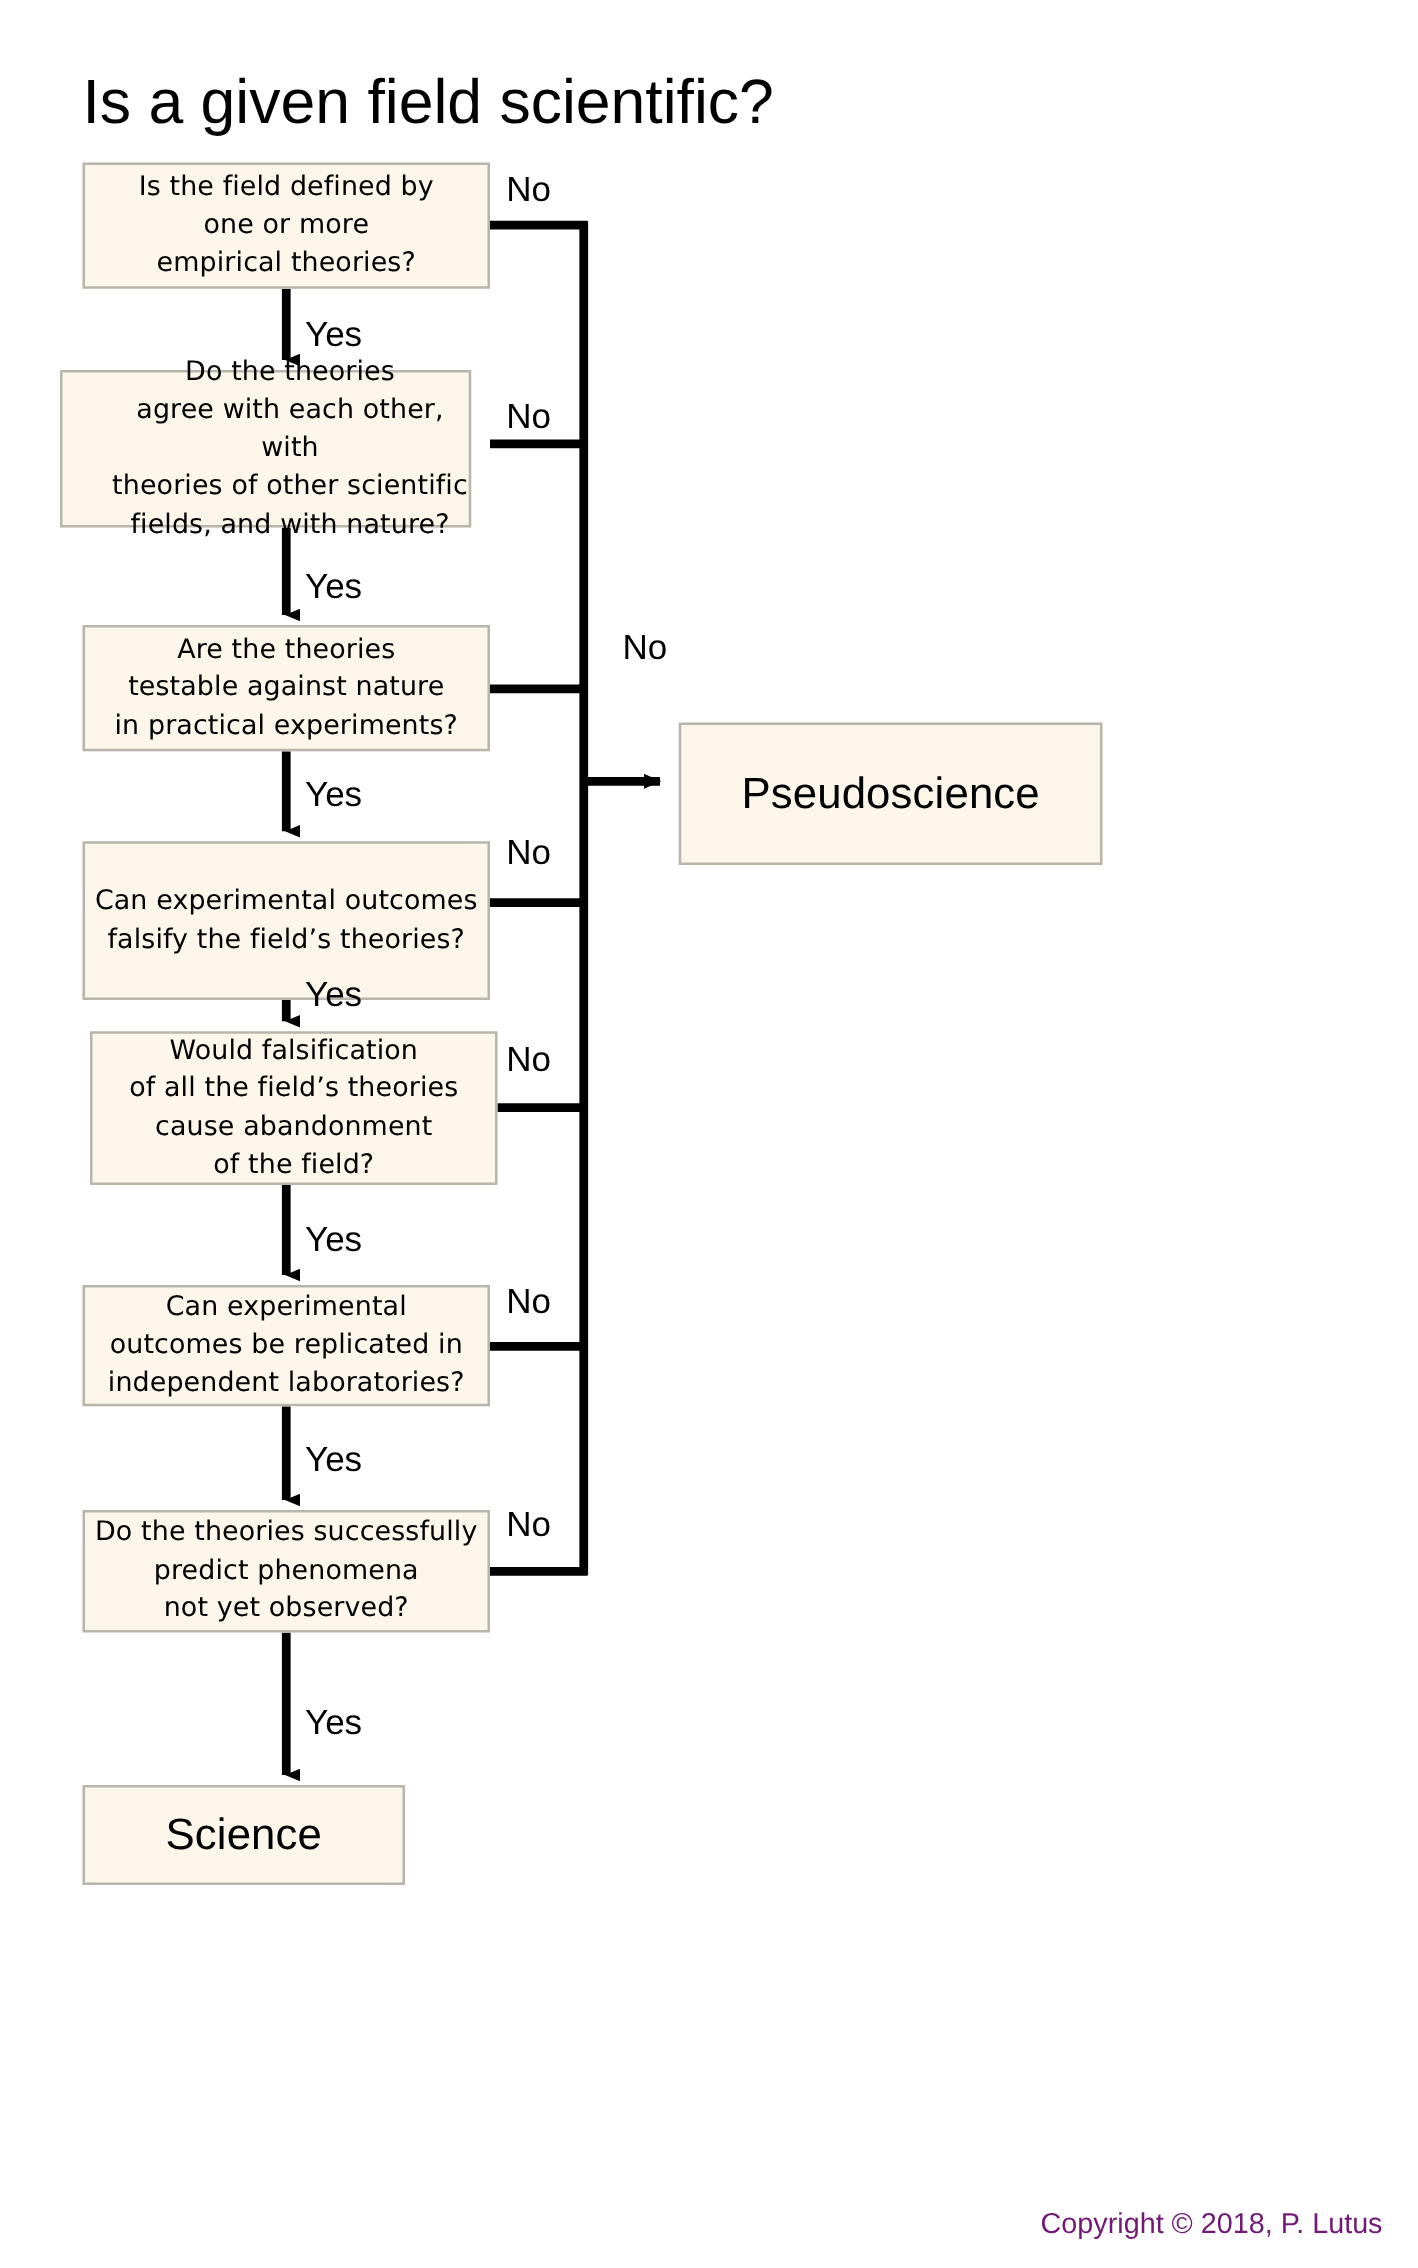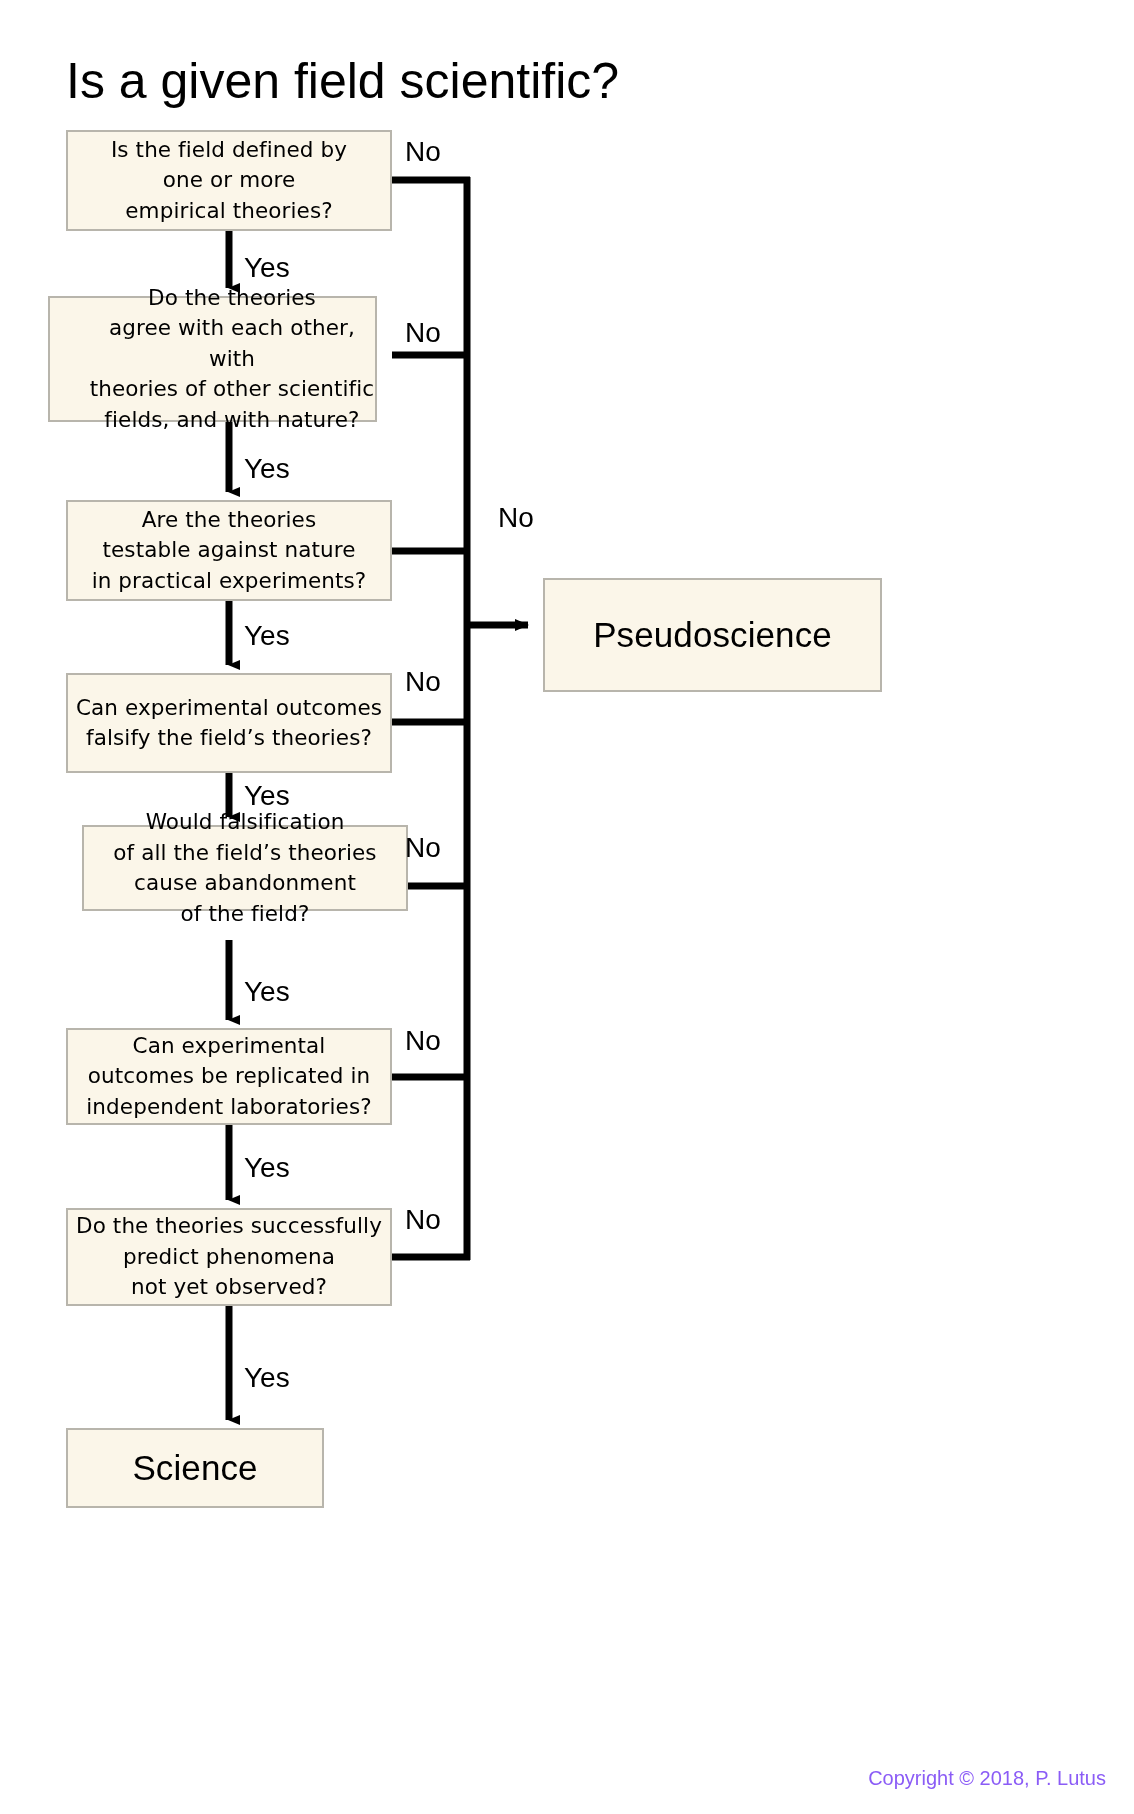--- a/index.html
+++ b/index.html
@@ -103,7 +103,7 @@
 in practical experiments?</span>
   </div>
 
-  <div class="node" style="left:66px;top:673px;width:326px;height:100px;">
+  <div class="node" style="left:66px;top:673px;width:326px;height:127px;">
     <span class="txt">Can experimental outcomes
 falsify the field’s theories?</span>
   </div>

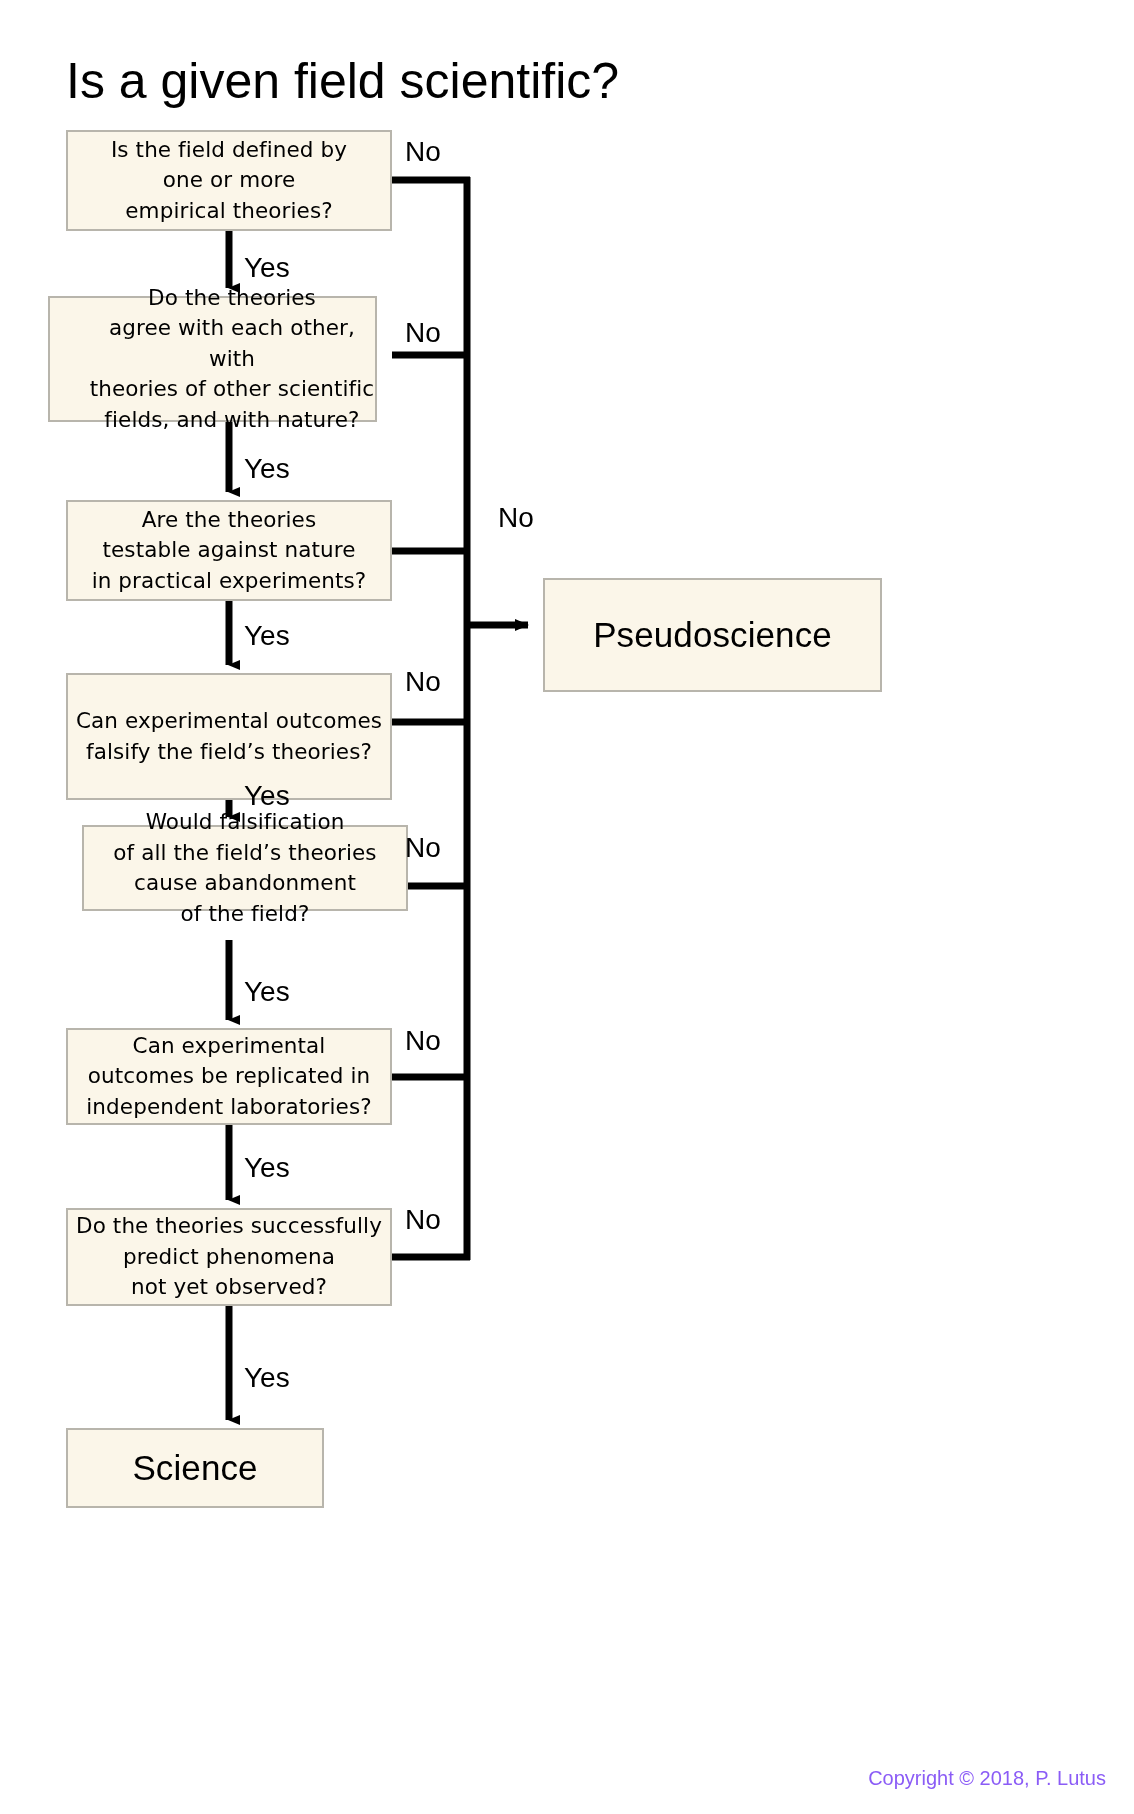--- a/index.html
+++ b/index.html
@@ -108,7 +108,7 @@
 falsify the field’s theories?</span>
   </div>
 
-  <div class="node" style="left:82px;top:825px;width:326px;height:86px;">
+  <div class="node" style="left:72px;top:825px;width:326px;height:123px;">
     <span class="txt">Would falsification
 of all the field’s theories
 cause abandonment

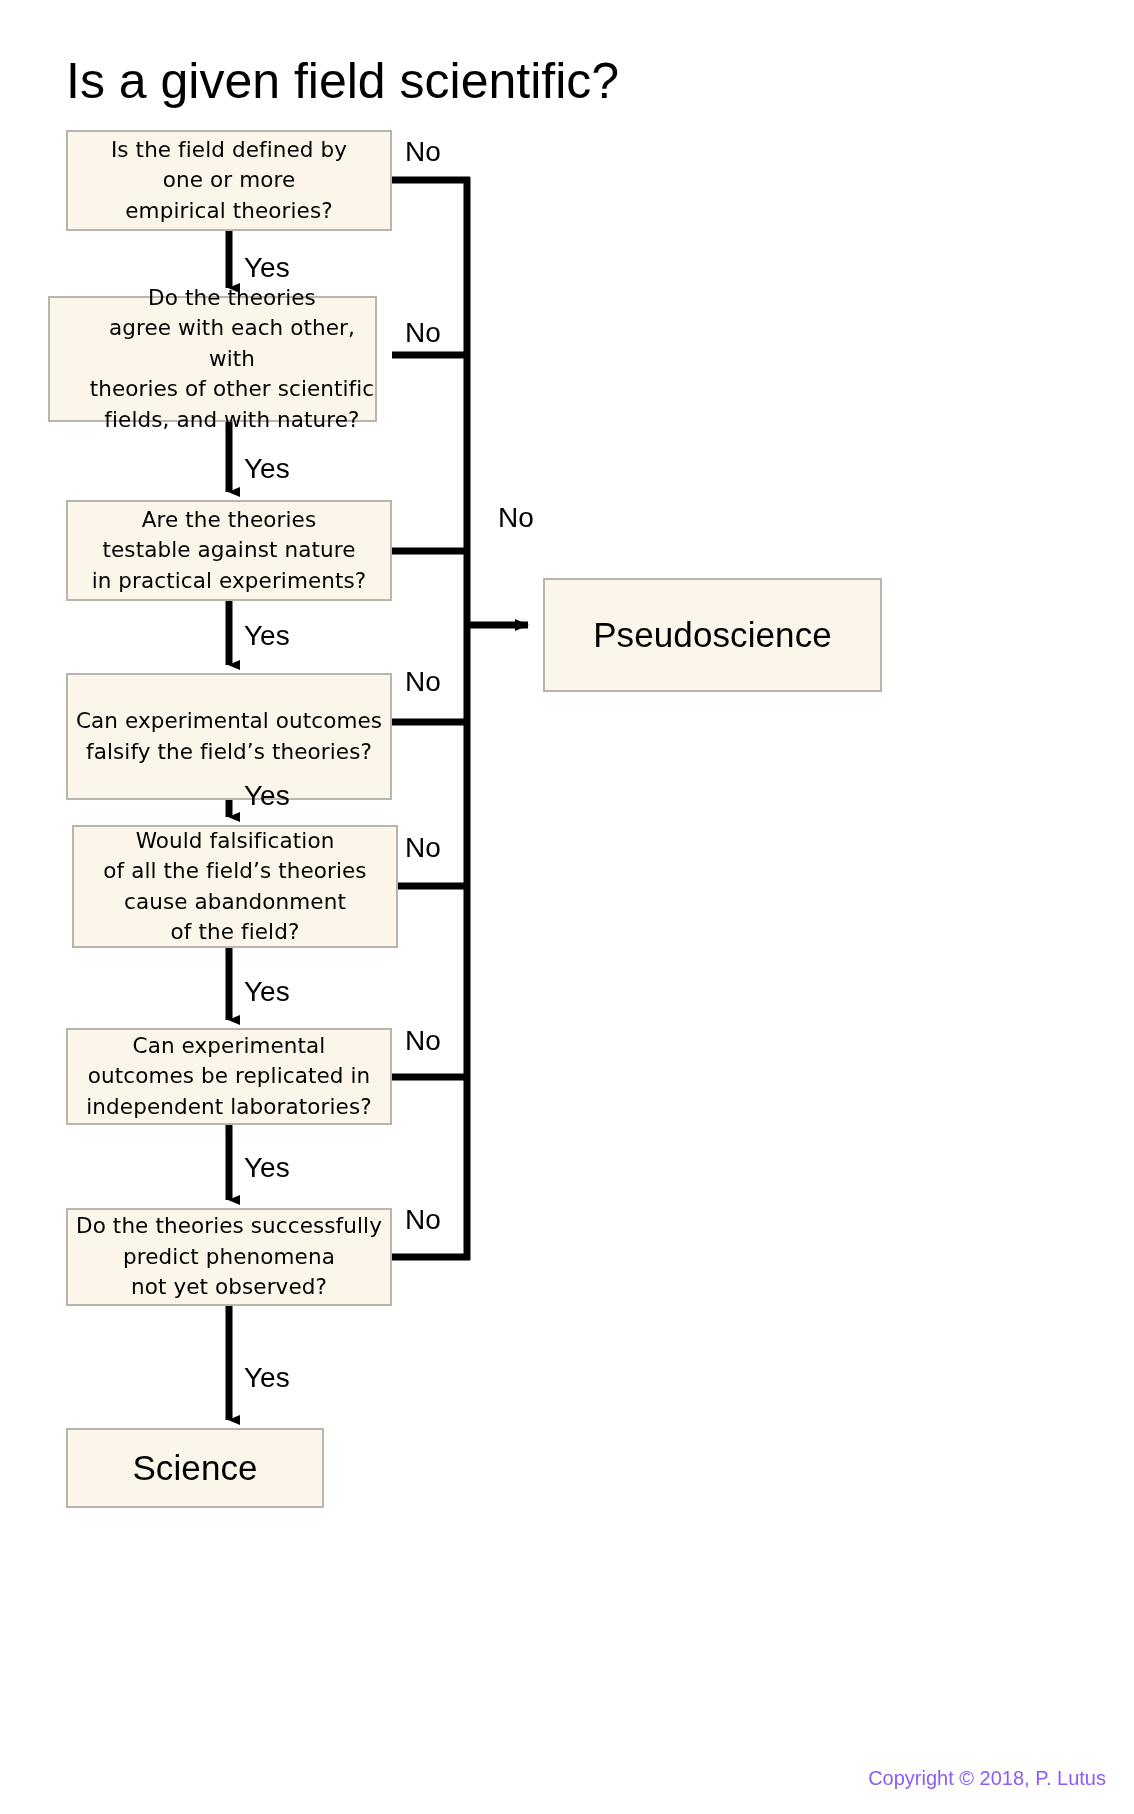--- a/index.html
+++ b/index.html
@@ -36,7 +36,7 @@
   }
   .copyright{
     position:absolute;right:28px;bottom:22px;
-    font-size:20px;line-height:28px;color:#8b5cf6;
+    font-size:23px;line-height:28px;color:#701a75;
     font-family:"Liberation Sans",sans-serif;white-space:nowrap;text-align:center;
   }
   .lines{position:absolute;left:0;top:0;width:1134px;height:1814px;pointer-events:none;}

